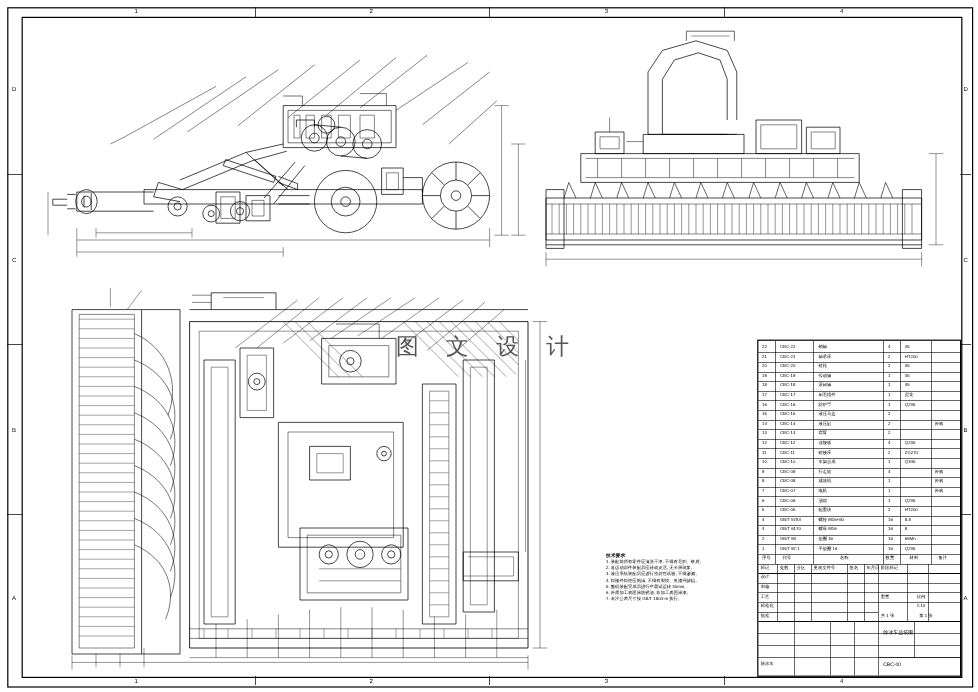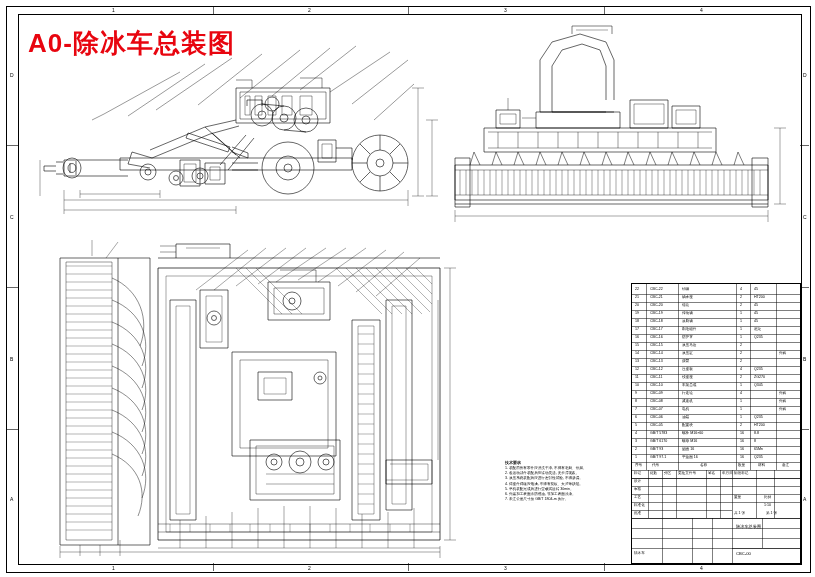--- a/index.html
+++ b/index.html
@@ -509,7 +509,6 @@
     </g>
   </svg>
 
-  <div class="bigtitle">A0-除冰车总装图</div>
 
 
   <div class="zone-label" style="left:10px;top:72px;">D</div>

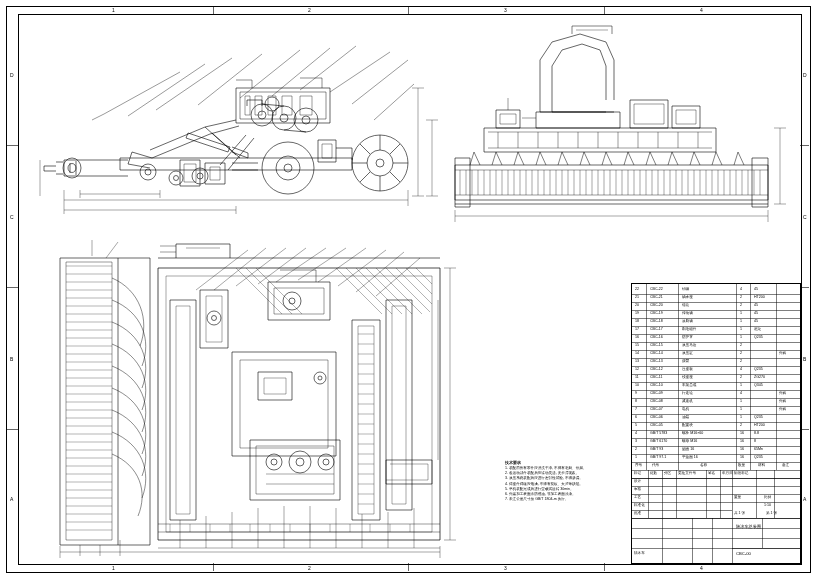--- a/index.html
+++ b/index.html
@@ -510,6 +510,7 @@
   </svg>
 
 
+  <div class="watermark">图 文 设 计</div>
 
   <div class="zone-label" style="left:10px;top:72px;">D</div>
   <div class="zone-label" style="left:10px;top:214px;">C</div>

